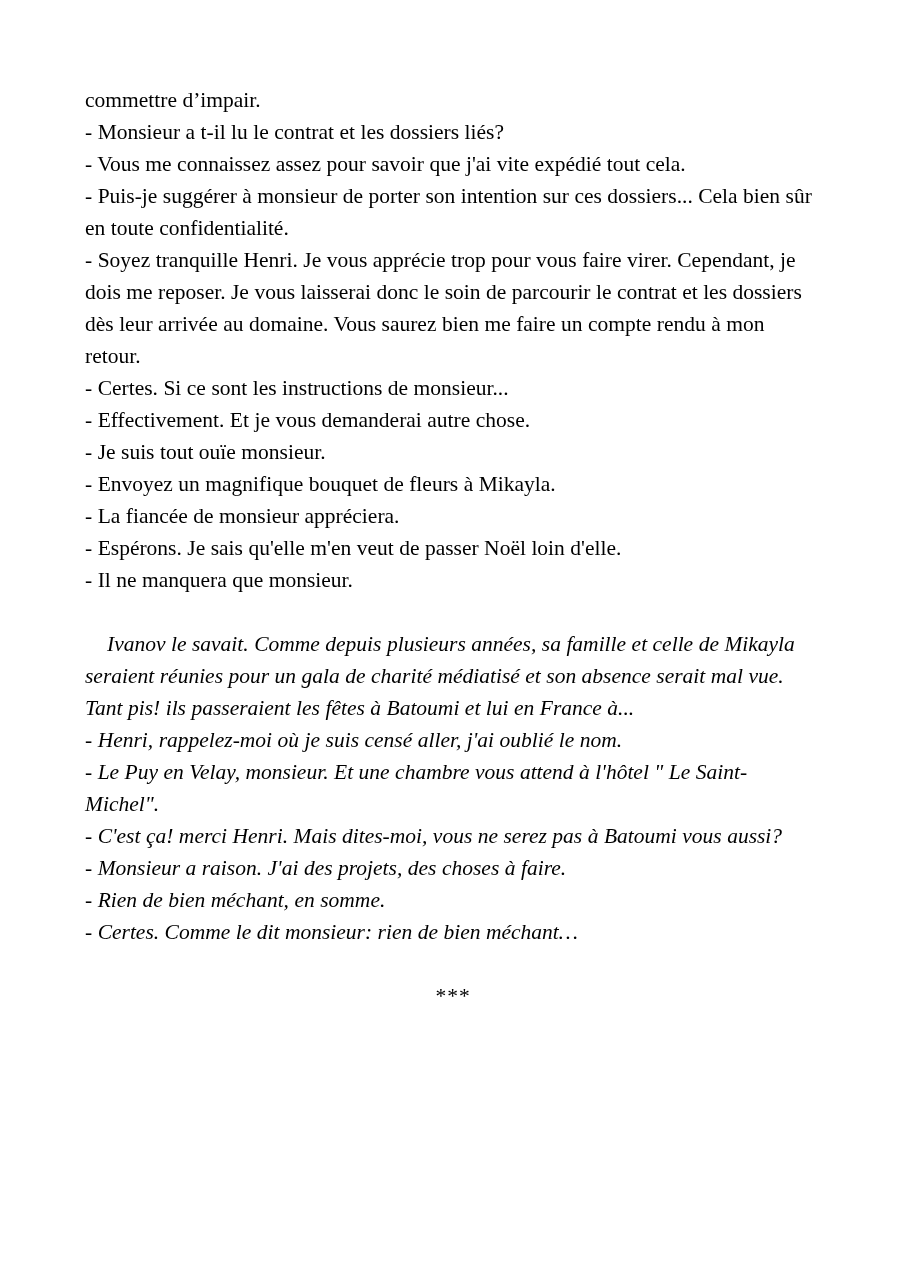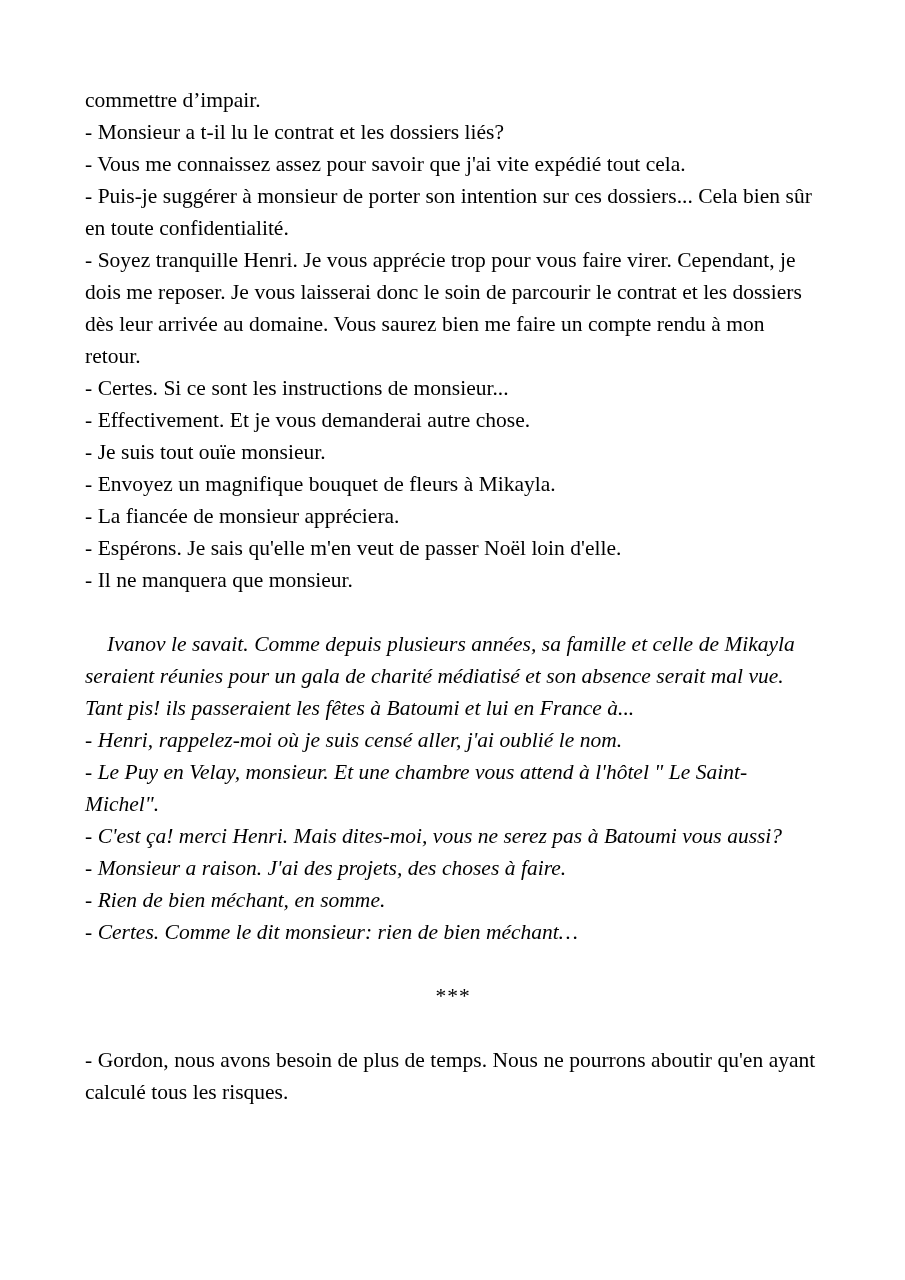--- a/index.html
+++ b/index.html
@@ -89,7 +89,6 @@
 
     <div class="spacer">&nbsp;</div>
 
-    <p class="para">- Gordon, nous avons besoin de plus de temps. Nous ne pourrons aboutir qu'en ayant calculé tous les risques.</p>
 
   </div>
 </div>

